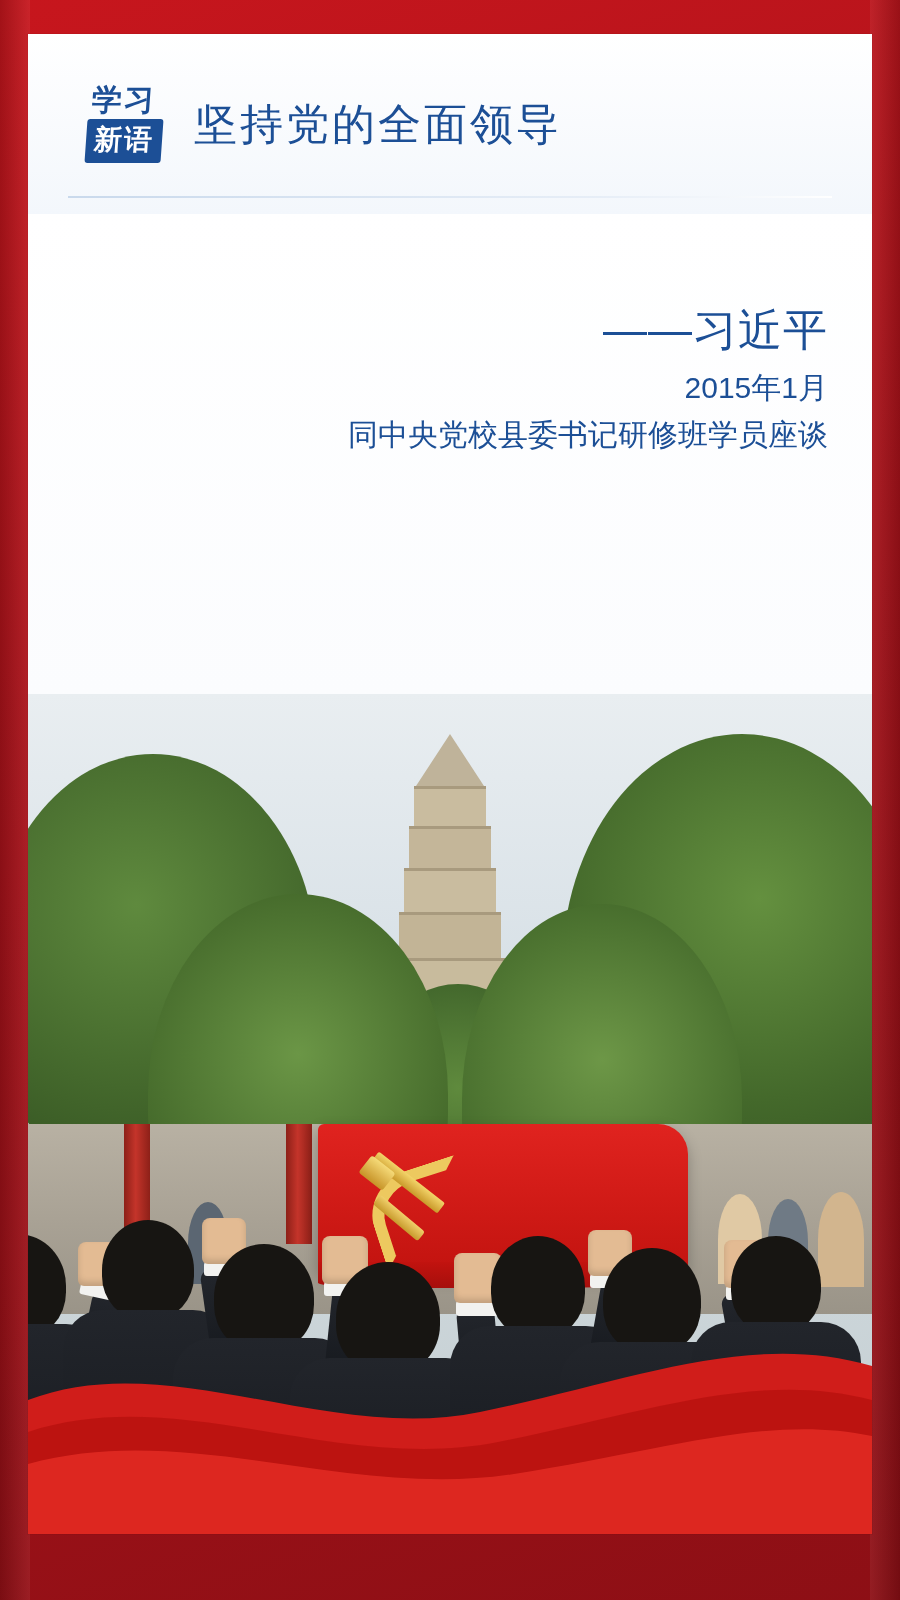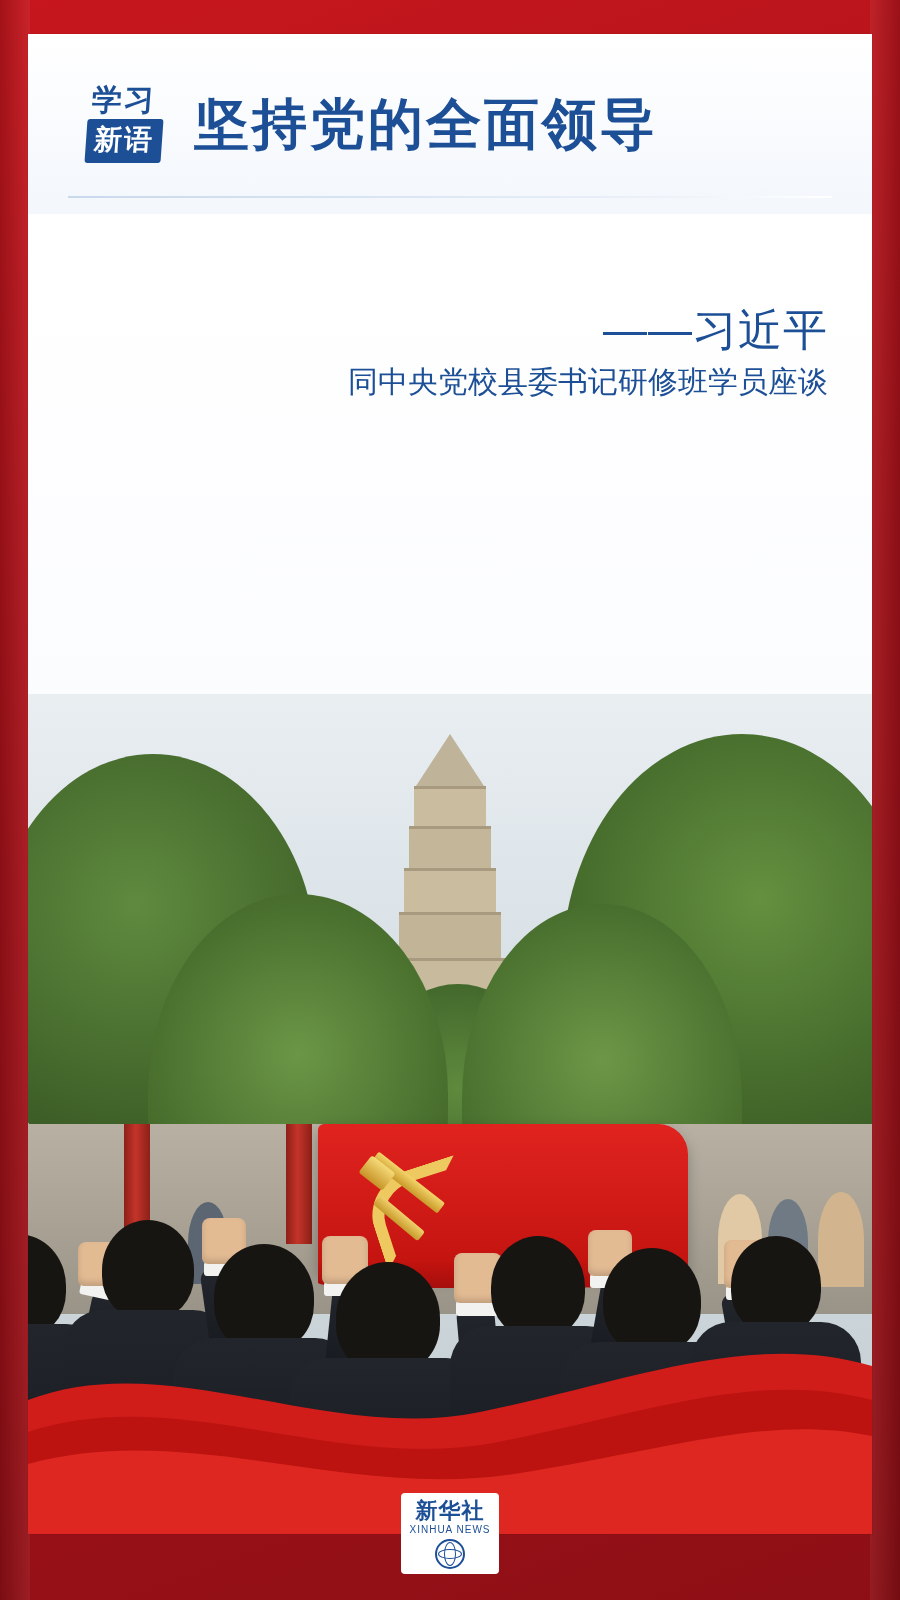--- a/index.html
+++ b/index.html
@@ -91,8 +91,8 @@
   }
   .header-title {
     font-family: "Liberation Sans", sans-serif;
-    font-weight: bold;
-    font-size: 55px;
+    font-weight: normal;
+    font-size: 43px;
     letter-spacing: 3px;
     color: #1c4f96;
     line-height: 1;

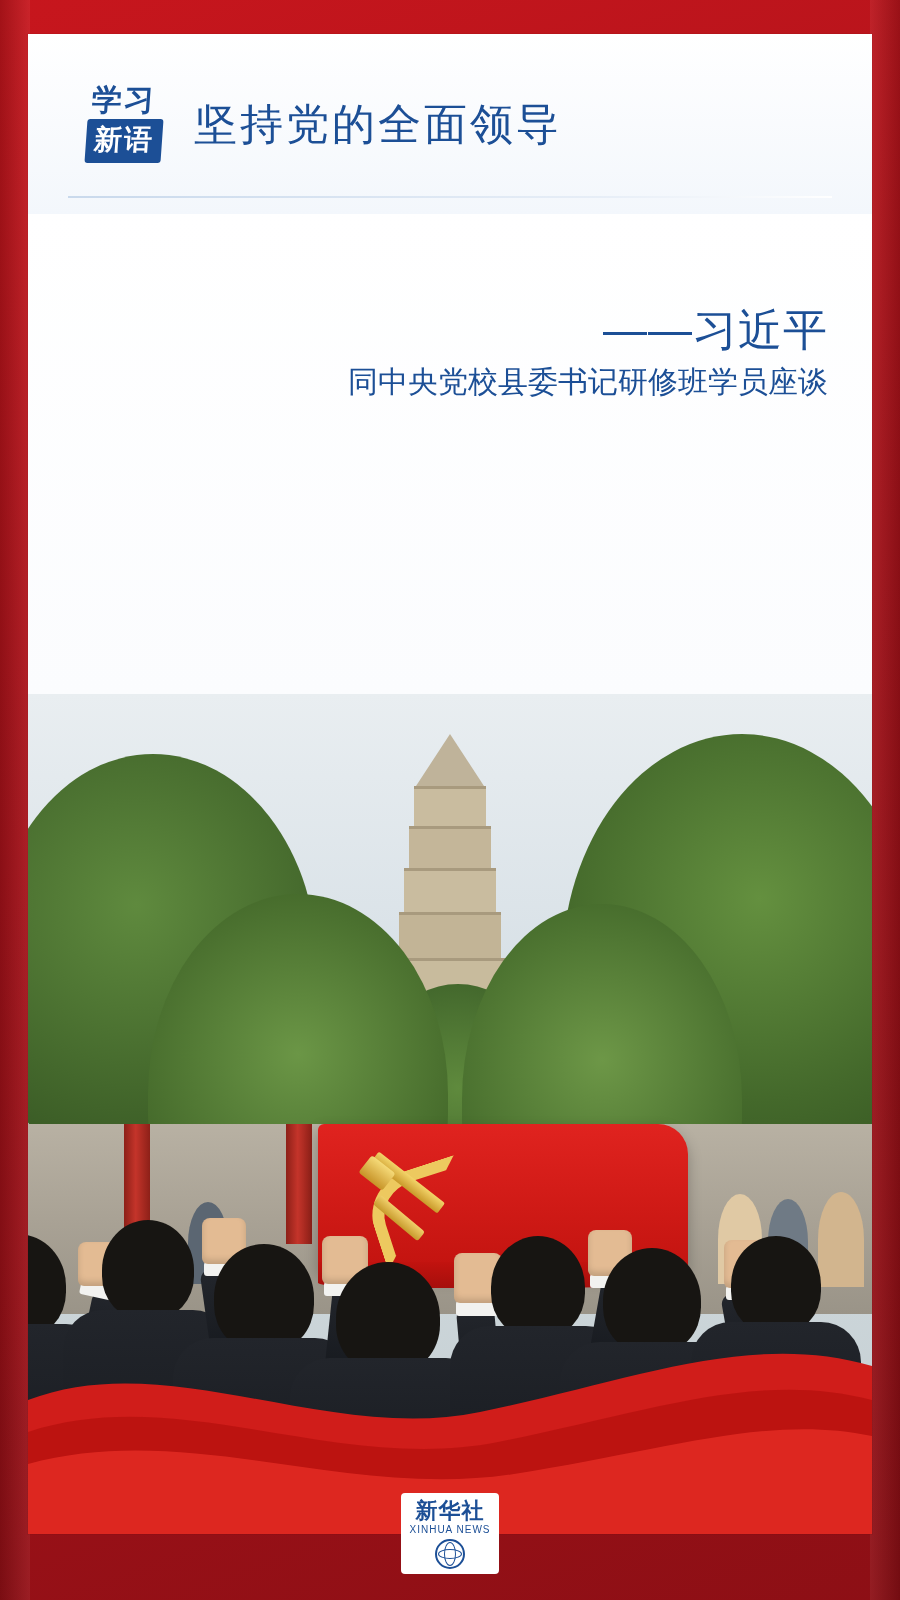--- a/index.html
+++ b/index.html
@@ -444,6 +444,7 @@
     <div class="quote-block">
       <div class="attribution">
         <div class="attr-name">——习近平</div>
+        <div class="attr-date">2015年1月</div>
         <div class="attr-occasion">同中央党校县委书记研修班学员座谈</div>
       </div>
     </div>

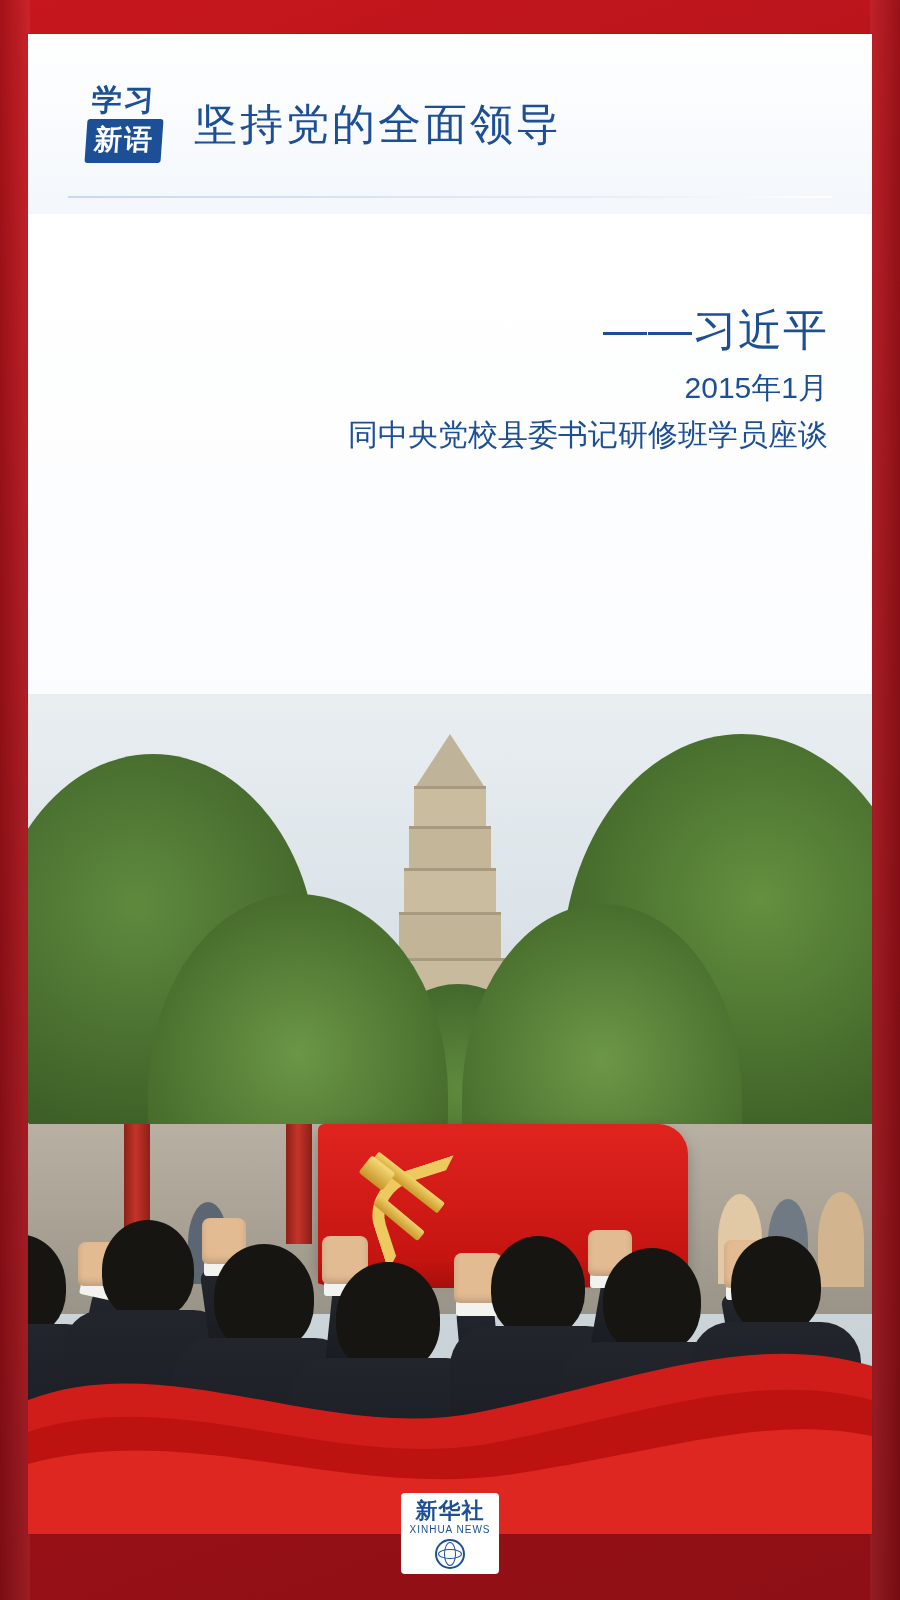--- a/index.html
+++ b/index.html
@@ -553,13 +553,6 @@
 
   </div>
 
-  <div class="xinhua">
-    <div class="xinhua-box">
-      <div class="xinhua-cn">新华社</div>
-      <div class="xinhua-en">XINHUA NEWS</div>
-      <div class="xinhua-globe"></div>
-    </div>
-  </div>
 
 </div>
 

